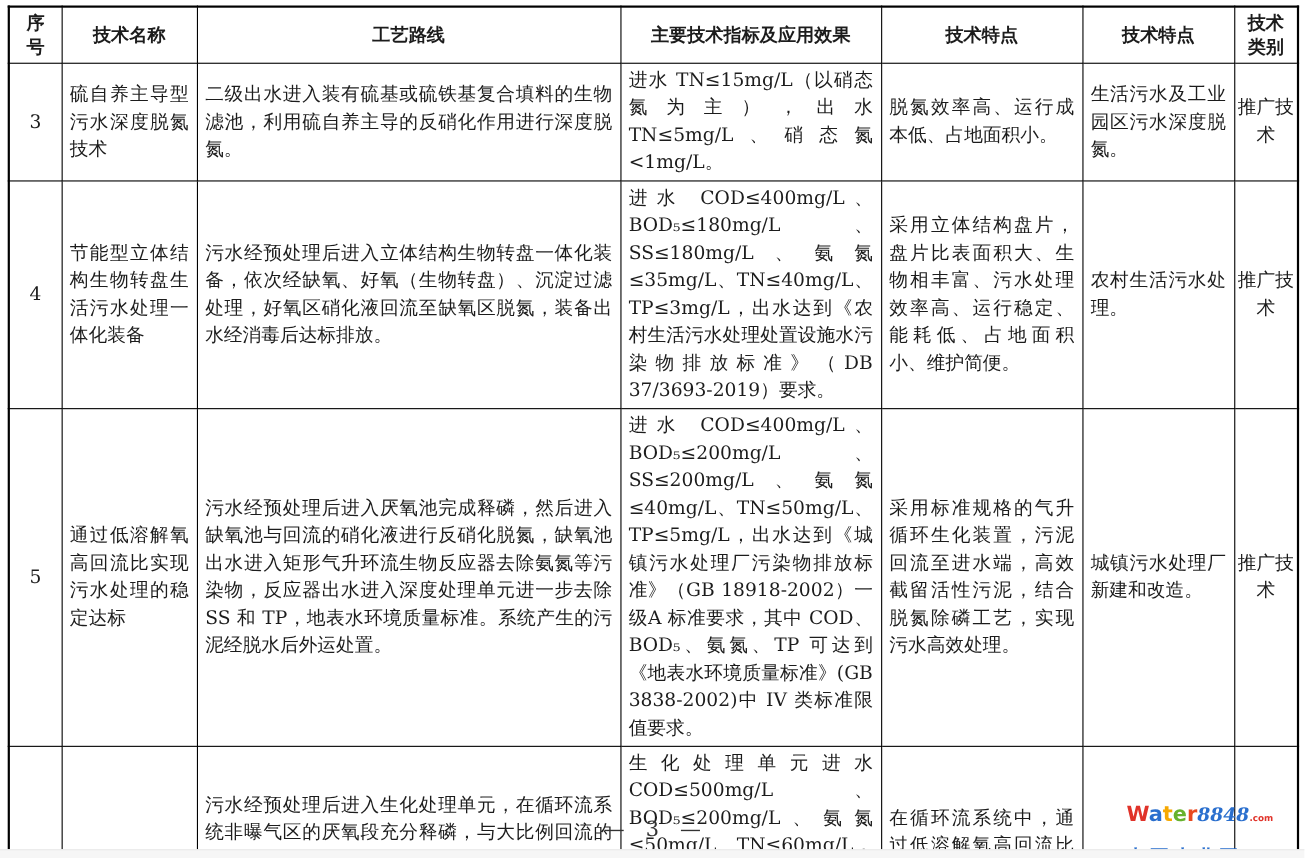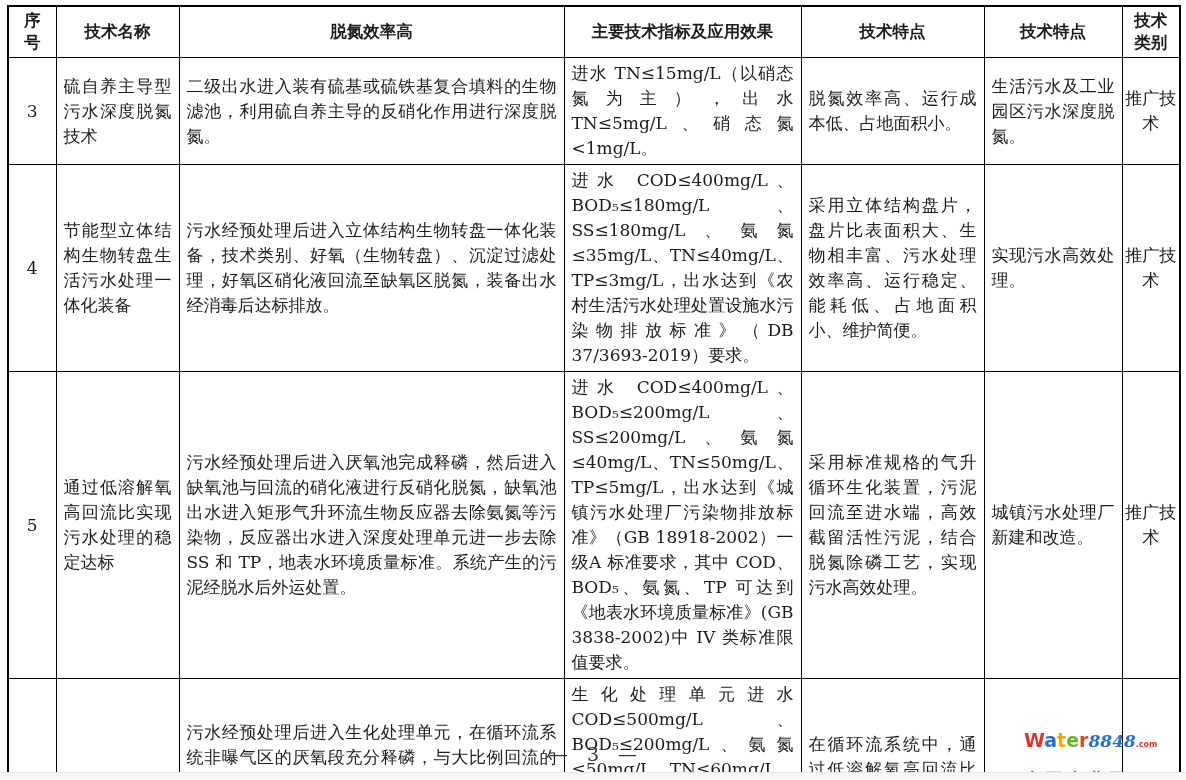--- a/index.html
+++ b/index.html
@@ -137,7 +137,7 @@
     <tr>
       <th><span class="hdr-w1">序号</span></th>
       <th><span>技术名称</span></th>
-      <th><span>脱氮效率高</span></th>
+      <th><span>工艺路线</span></th>
       <th><span>主要技术指标及应用效果</span></th>
       <th><span>技术特点</span></th>
       <th><span>技术特点</span></th>

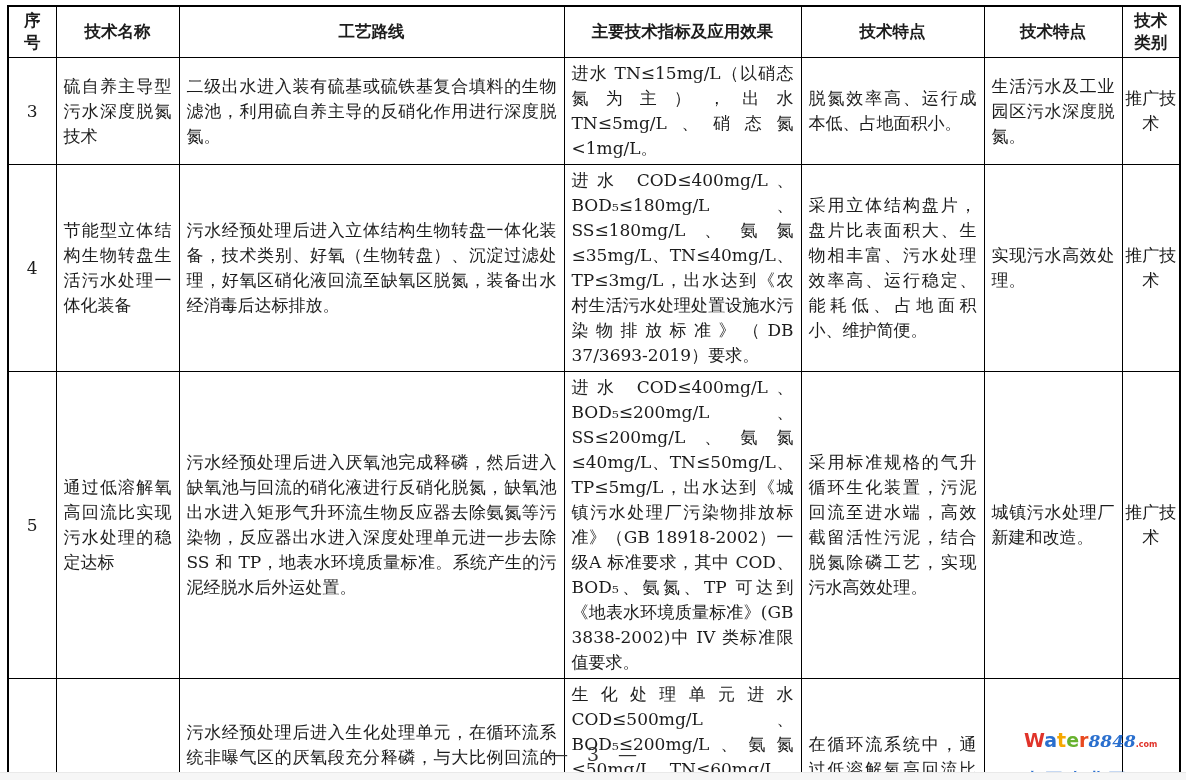--- a/index.html
+++ b/index.html
@@ -157,7 +157,7 @@
     <tr class="r1">
       <td class="c-center">4</td>
       <td>节能型立体结构生物转盘生活污水处理一体化装备</td>
-      <td>污水经预处理后进入立体结构生物转盘一体化装备，技术类别、好氧（生物转盘）、沉淀过滤处理，好氧区硝化液回流至缺氧区脱氮，装备出水经消毒后达标排放。</td>
+      <td>污水经预处理后进入立体结构生物转盘一体化装备，依次经缺氧、好氧（生物转盘）、沉淀过滤处理，好氧区硝化液回流至缺氧区脱氮，装备出水经消毒后达标排放。</td>
       <td>进水 COD≤400mg/L、BOD₅≤180mg/L、SS≤180mg/L、氨氮≤35mg/L、TN≤40mg/L、TP≤3mg/L，出水达到《农村生活污水处理处置设施水污染物排放标准》（DB 37/3693-2019）要求。</td>
       <td>采用立体结构盘片，盘片比表面积大、生物相丰富、污水处理效率高、运行稳定、能耗低、占地面积小、维护简便。</td>
       <td>实现污水高效处理。</td>

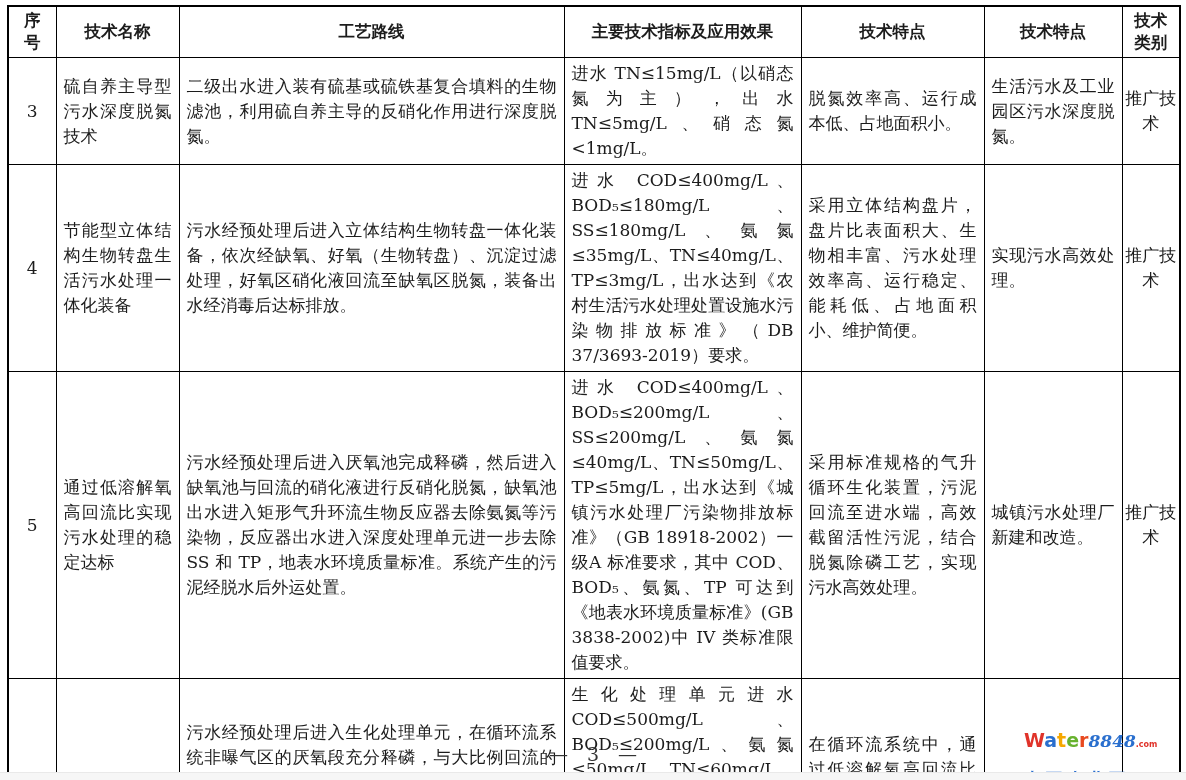--- a/index.html
+++ b/index.html
@@ -160,7 +160,7 @@
       <td>污水经预处理后进入立体结构生物转盘一体化装备，依次经缺氧、好氧（生物转盘）、沉淀过滤处理，好氧区硝化液回流至缺氧区脱氮，装备出水经消毒后达标排放。</td>
       <td>进水 COD≤400mg/L、BOD₅≤180mg/L、SS≤180mg/L、氨氮≤35mg/L、TN≤40mg/L、TP≤3mg/L，出水达到《农村生活污水处理处置设施水污染物排放标准》（DB 37/3693-2019）要求。</td>
       <td>采用立体结构盘片，盘片比表面积大、生物相丰富、污水处理效率高、运行稳定、能耗低、占地面积小、维护简便。</td>
-      <td>实现污水高效处理。</td>
+      <td>农村生活污水处理。</td>
       <td class="c-center">推广技术</td>
     </tr>
     <tr class="r2">

